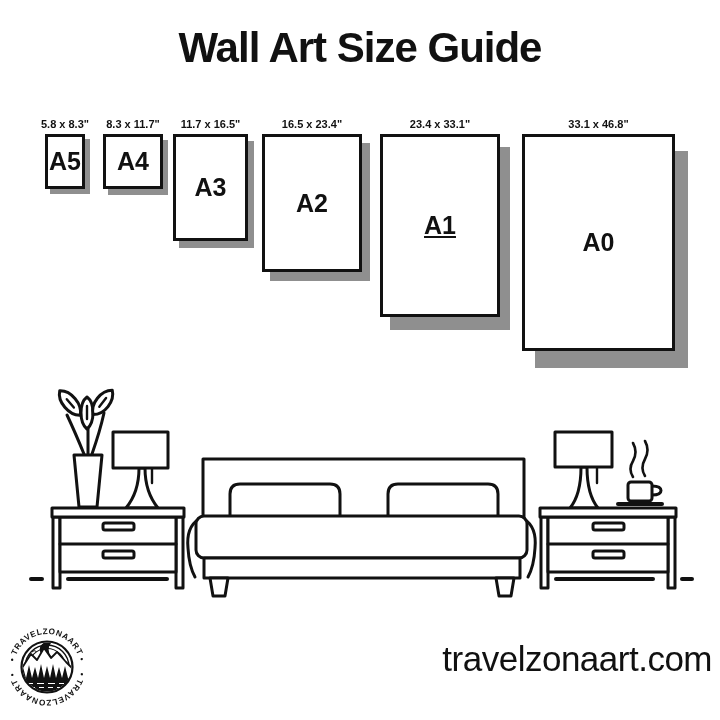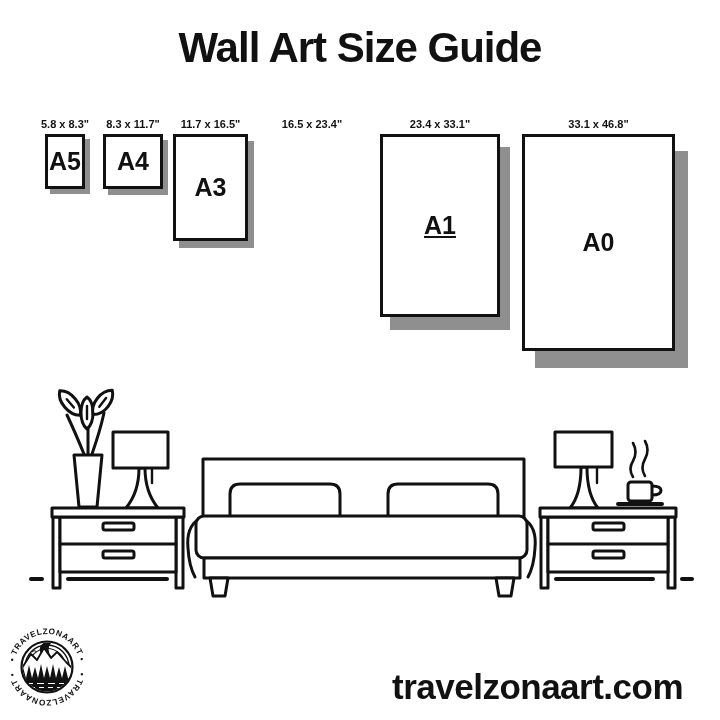--- a/index.html
+++ b/index.html
@@ -52,6 +52,9 @@
 
     <div class="frame" style="left:262px;width:100px;">
       <div class="dim">16.5 x 23.4"</div>
+      <div class="box" style="height:138px;box-shadow:8px 9px 0 #8f8f8f;">
+        <span class="letter">A2</span>
+      </div>
     </div>
 
     <div class="frame" style="left:380px;width:120px;">

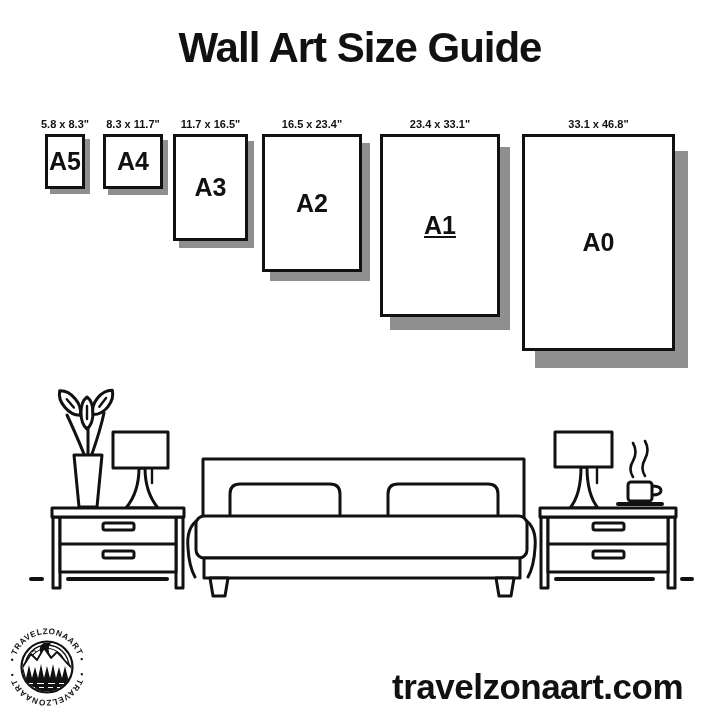--- a/index.html
+++ b/index.html
@@ -17,8 +17,8 @@
   .logo{position:absolute;left:6px;top:621px;}
   .badge-text{font-family:"Liberation Sans",sans-serif;font-size:8.2px;font-weight:bold;
               letter-spacing:0.6px;fill:#111;}
-  .website{position:absolute;left:392px;top:667px;width:320px;text-align:left;
-           font-size:35px;font-weight:bold;letter-spacing:-0.5px;color:#111;}
+  .website{position:absolute;left:392px;top:639px;width:320px;text-align:right;
+           font-size:35px;font-weight:normal;letter-spacing:-0.5px;color:#111;}
 </style>
 </head>
 <body>

